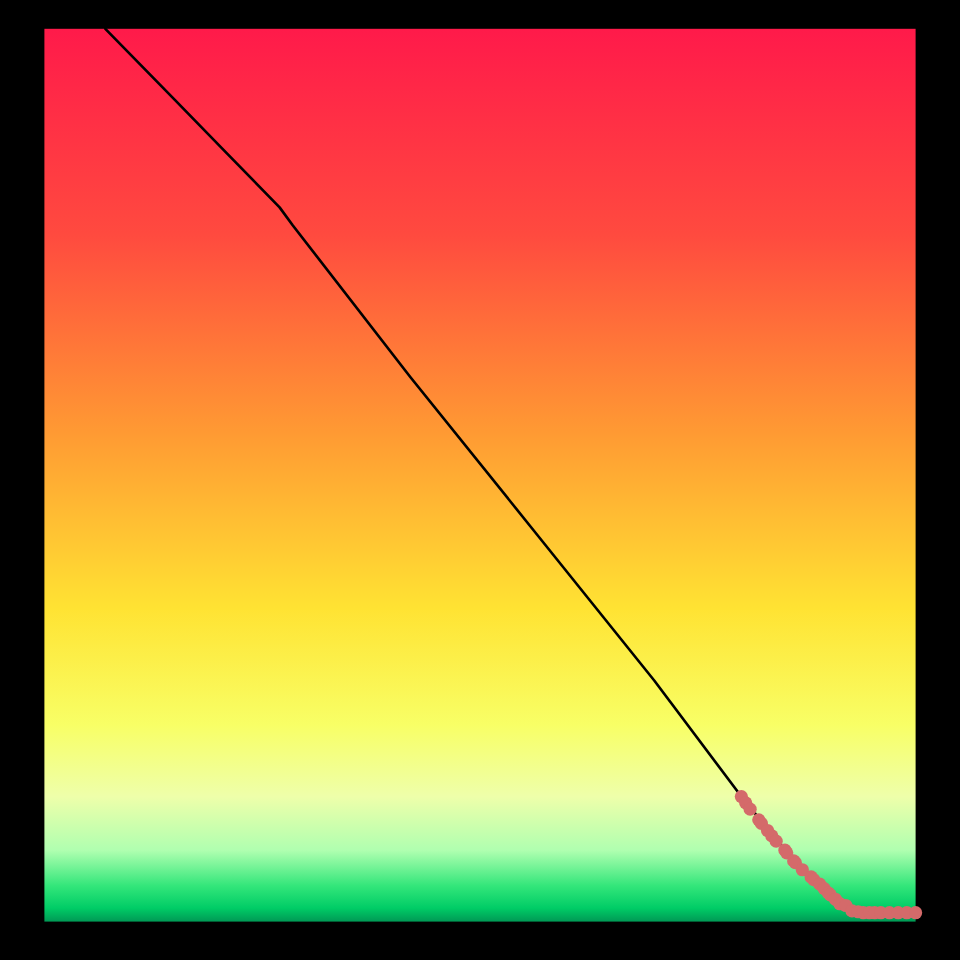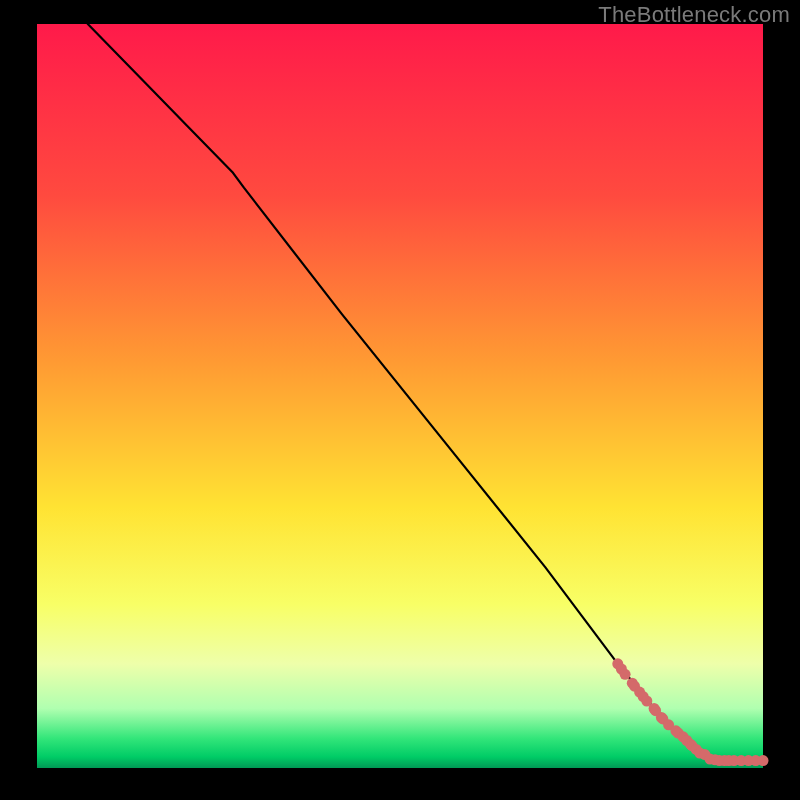--- a/index.html
+++ b/index.html
@@ -88,7 +88,6 @@
       </g>
 </svg>
 
-<div class="attribution">TheBottleneck.com</div>
 </div>
 
 </body></html>

